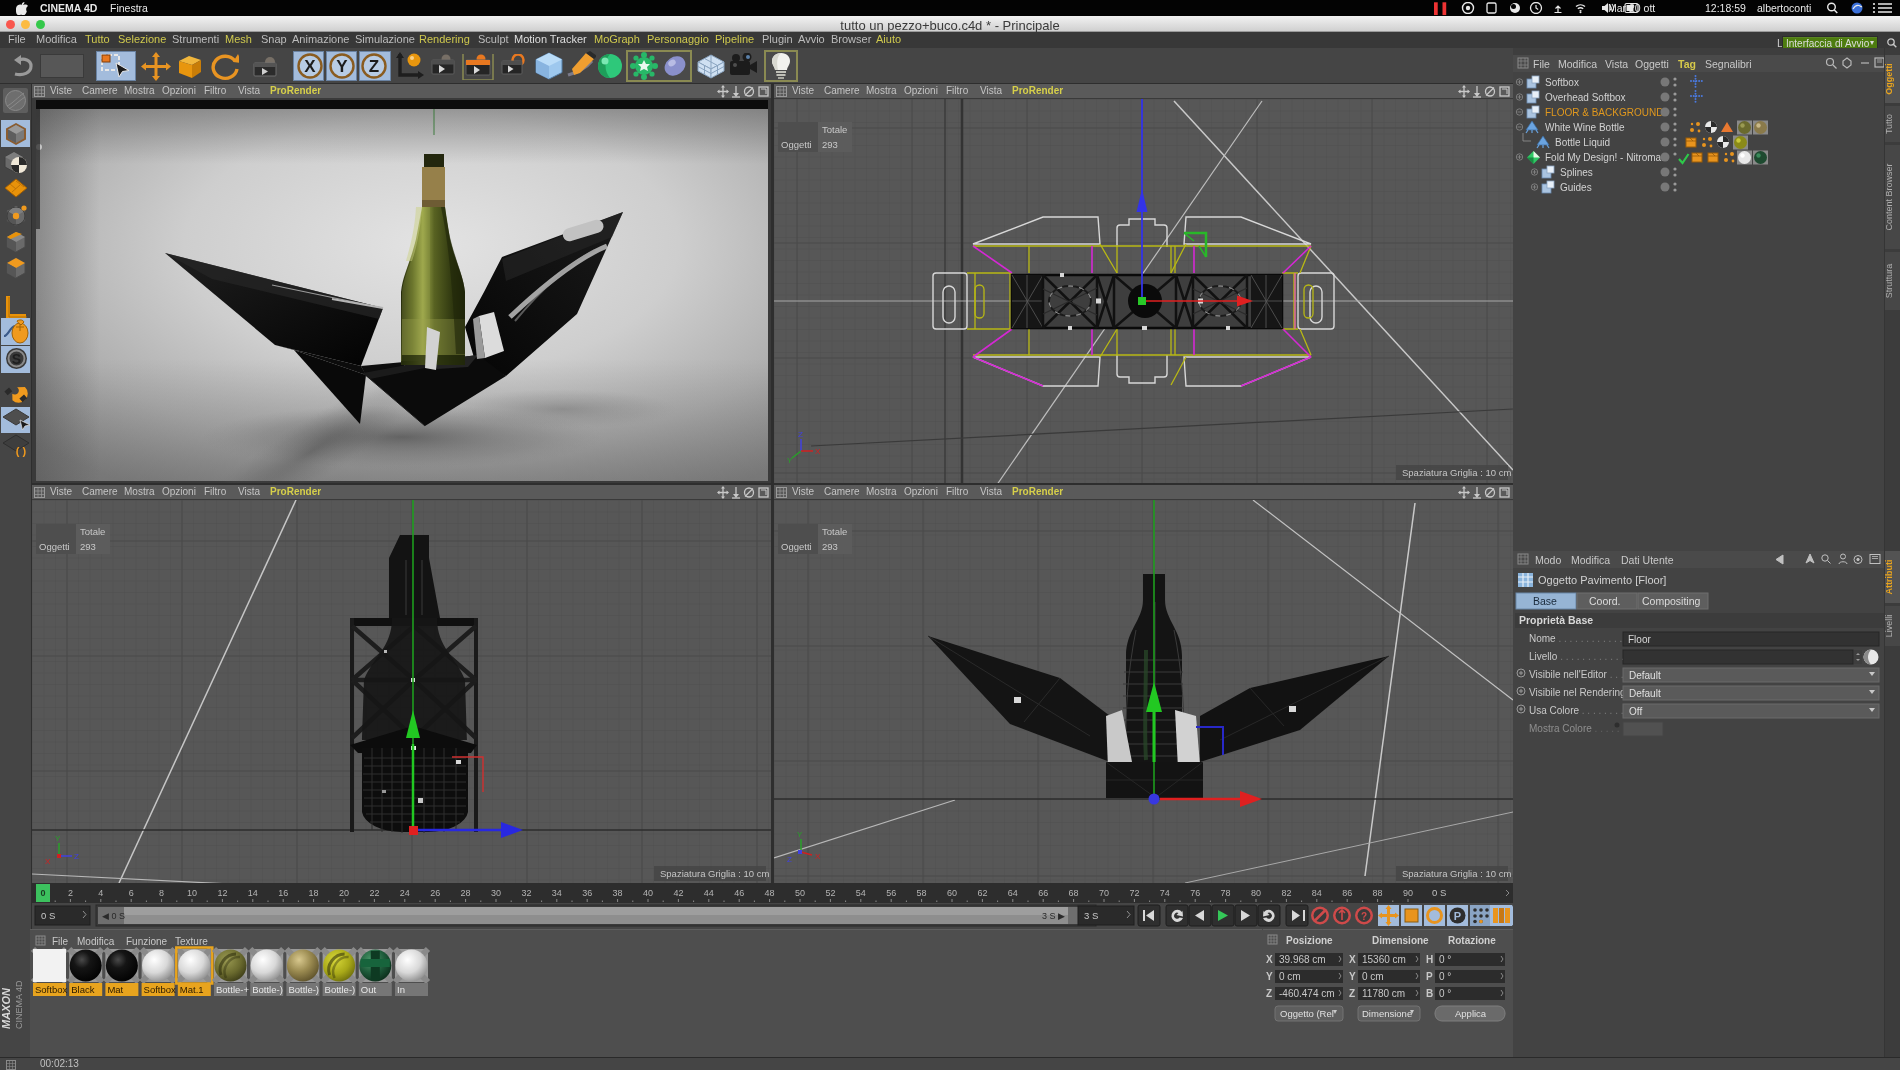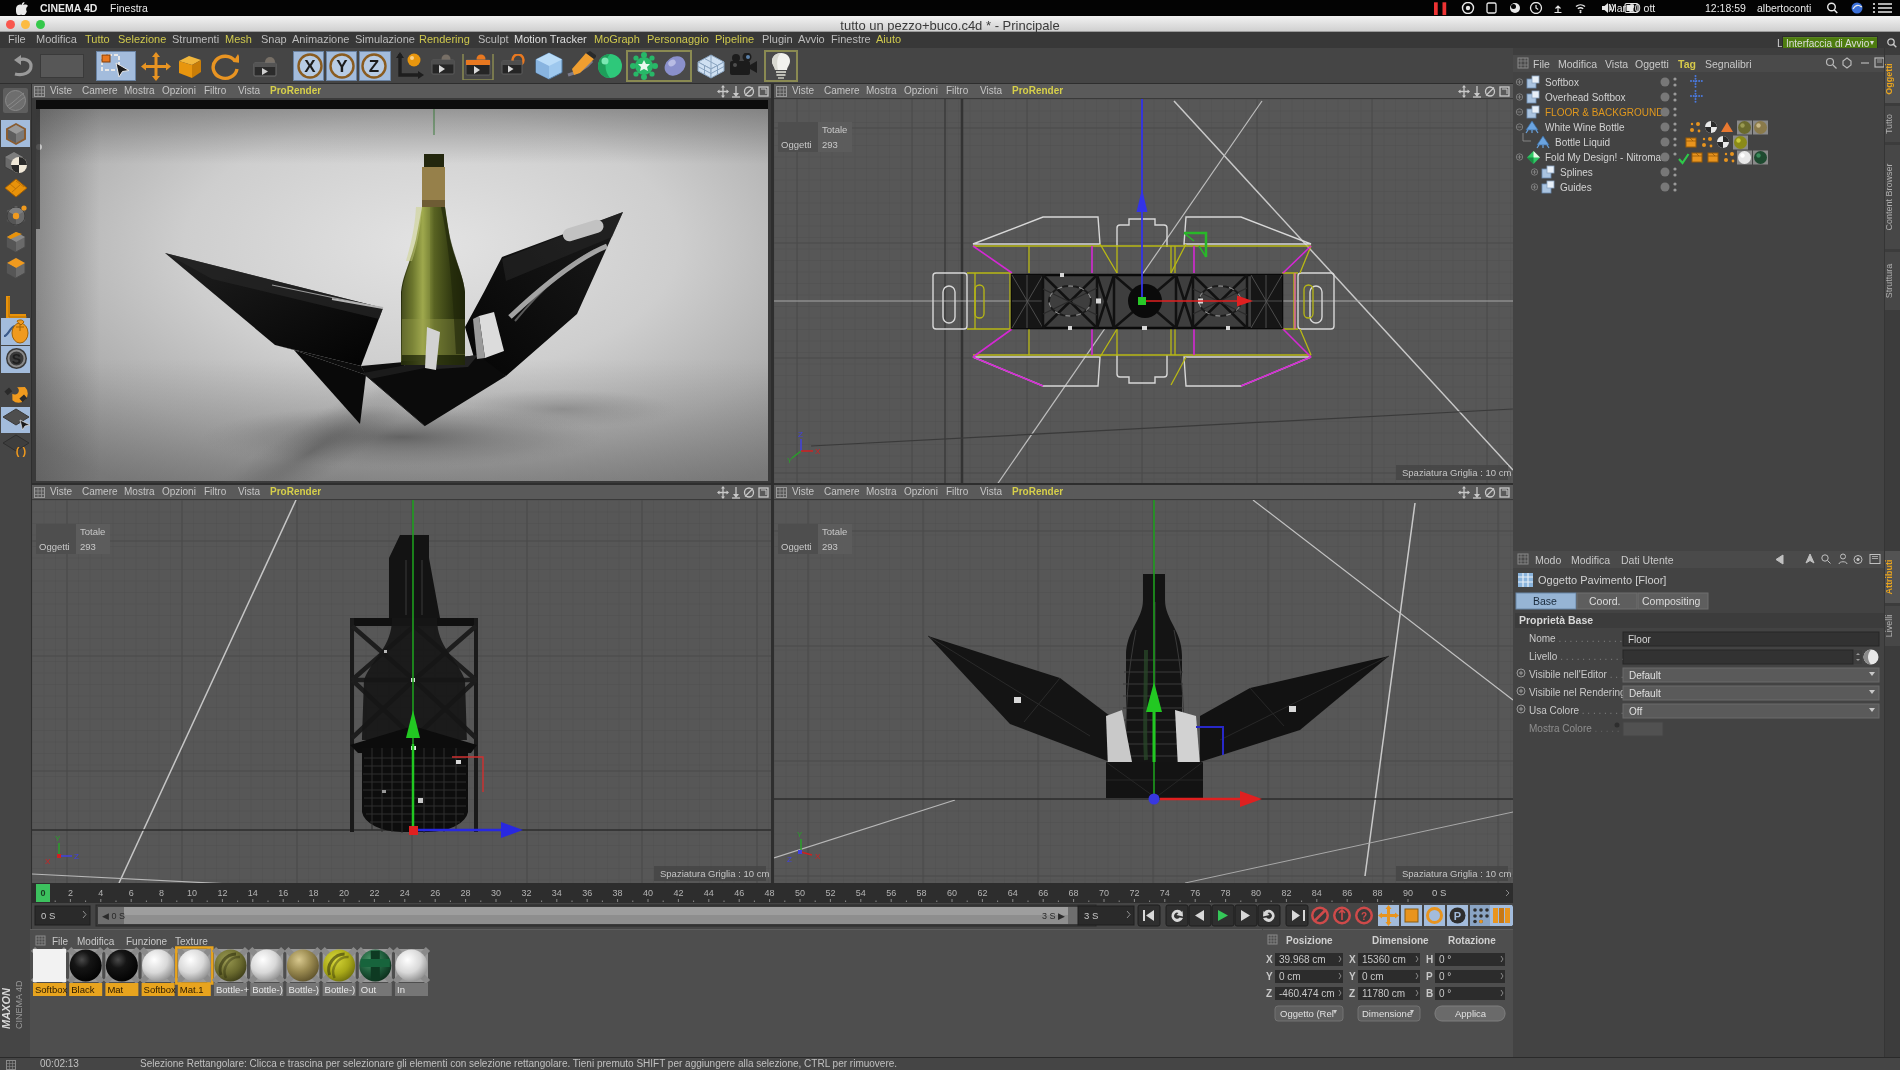--- a/index.html
+++ b/index.html
@@ -112,7 +112,7 @@
     <span class="y" style="left:715px;">Pipeline</span>
     <span style="left:762px;">Plugin</span>
     <span style="left:798px;">Avvio</span>
-    <span style="left:831px;">Finestre</span>
+    <span style="left:831px;">Browser</span>
     <span class="y" style="left:876px;">Aiuto</span>
     <span style="left:1741px;top:5px;color:#c8c8c8;margin-left:36px;">Layout:</span>
     <div class="abs" style="left:1782px;top:4px;width:96px;height:15px;background:#4d7c0f;border:1px solid #2c2c2c;color:#dcdcdc;font-size:10px;padding:1px 3px;box-shadow:0 1px 0 rgba(255,255,255,.08) inset;">Interfaccia di Avvio <span style="position:absolute;right:3px;top:1px;font-size:8px;">▾</span></div>

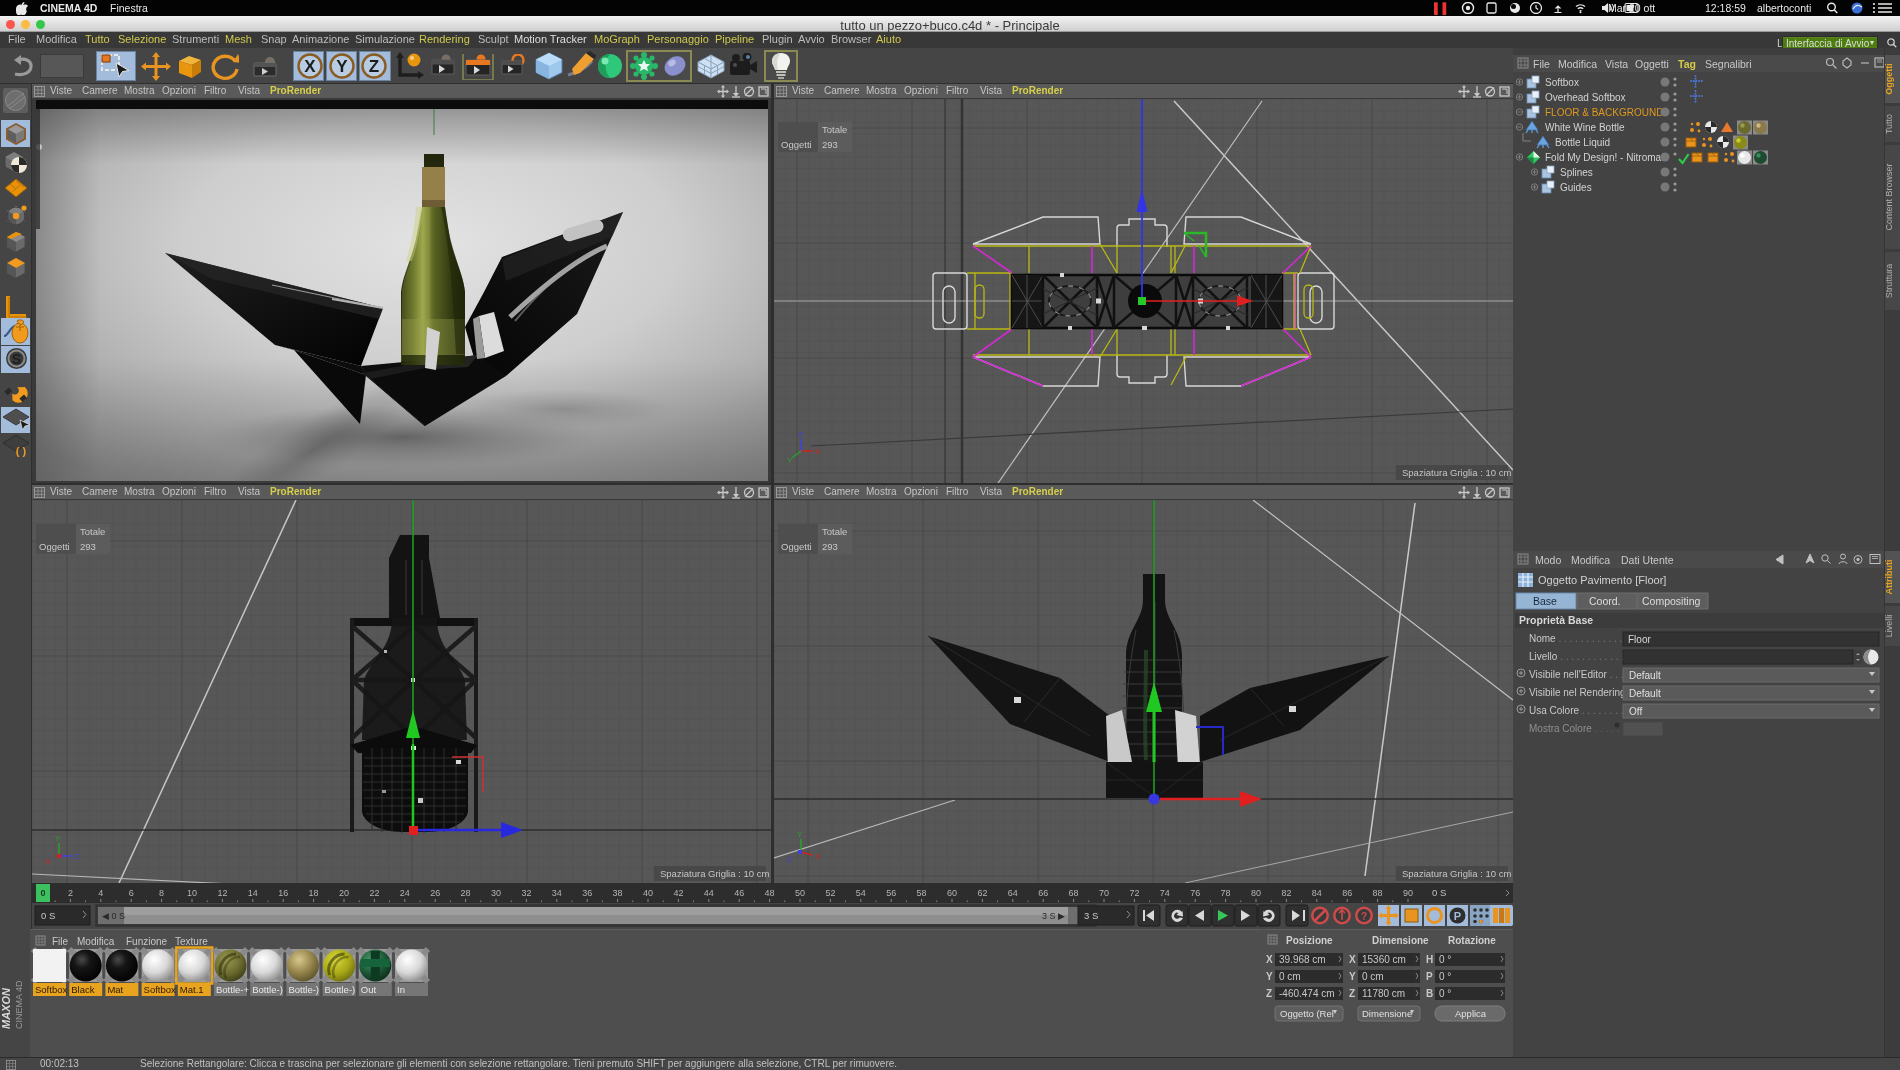--- a/index.html
+++ b/index.html
@@ -1486,7 +1486,6 @@
       <path d="M3.5 0.5v9M6.5 0.5v9M0.5 3.5h9M0.5 6.5h9" stroke="#8a8a8a" stroke-width=".6"></path>
     </svg>
     <span class="abs" style="left:40px;top:0px;">00:02:13</span>
-    <span class="abs" style="left:140px;top:0px;">Selezione Rettangolare: Clicca e trascina per selezionare gli elementi con selezione rettangolare. Tieni premuto SHIFT per aggiungere alla selezione, CTRL per rimuovere.</span>
   </div>
 </div>
 

